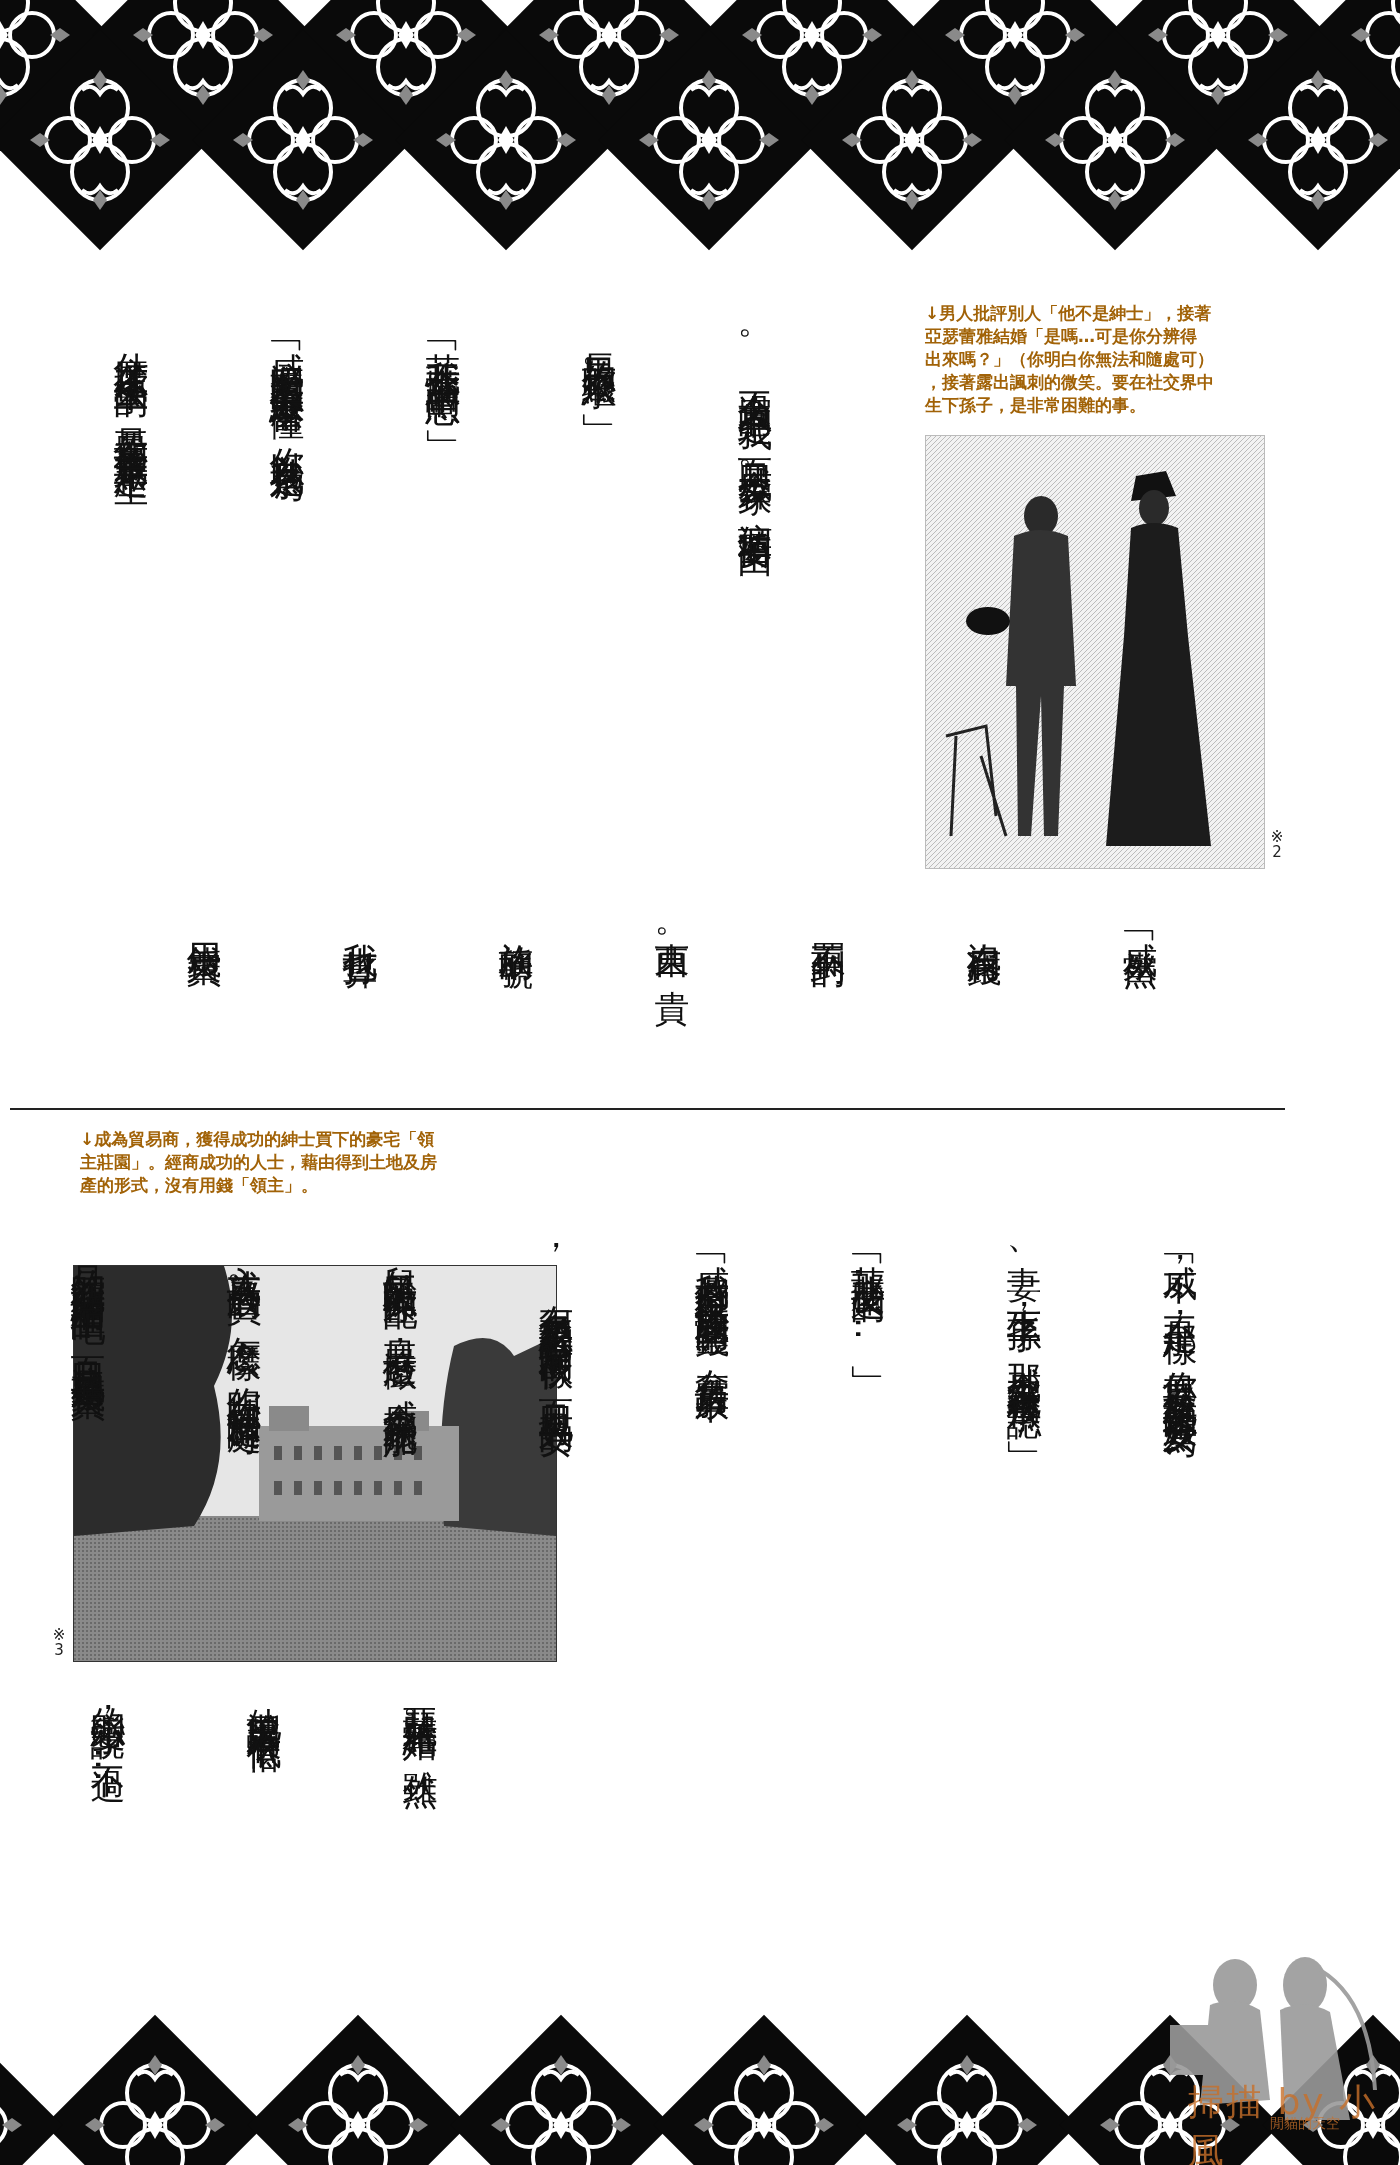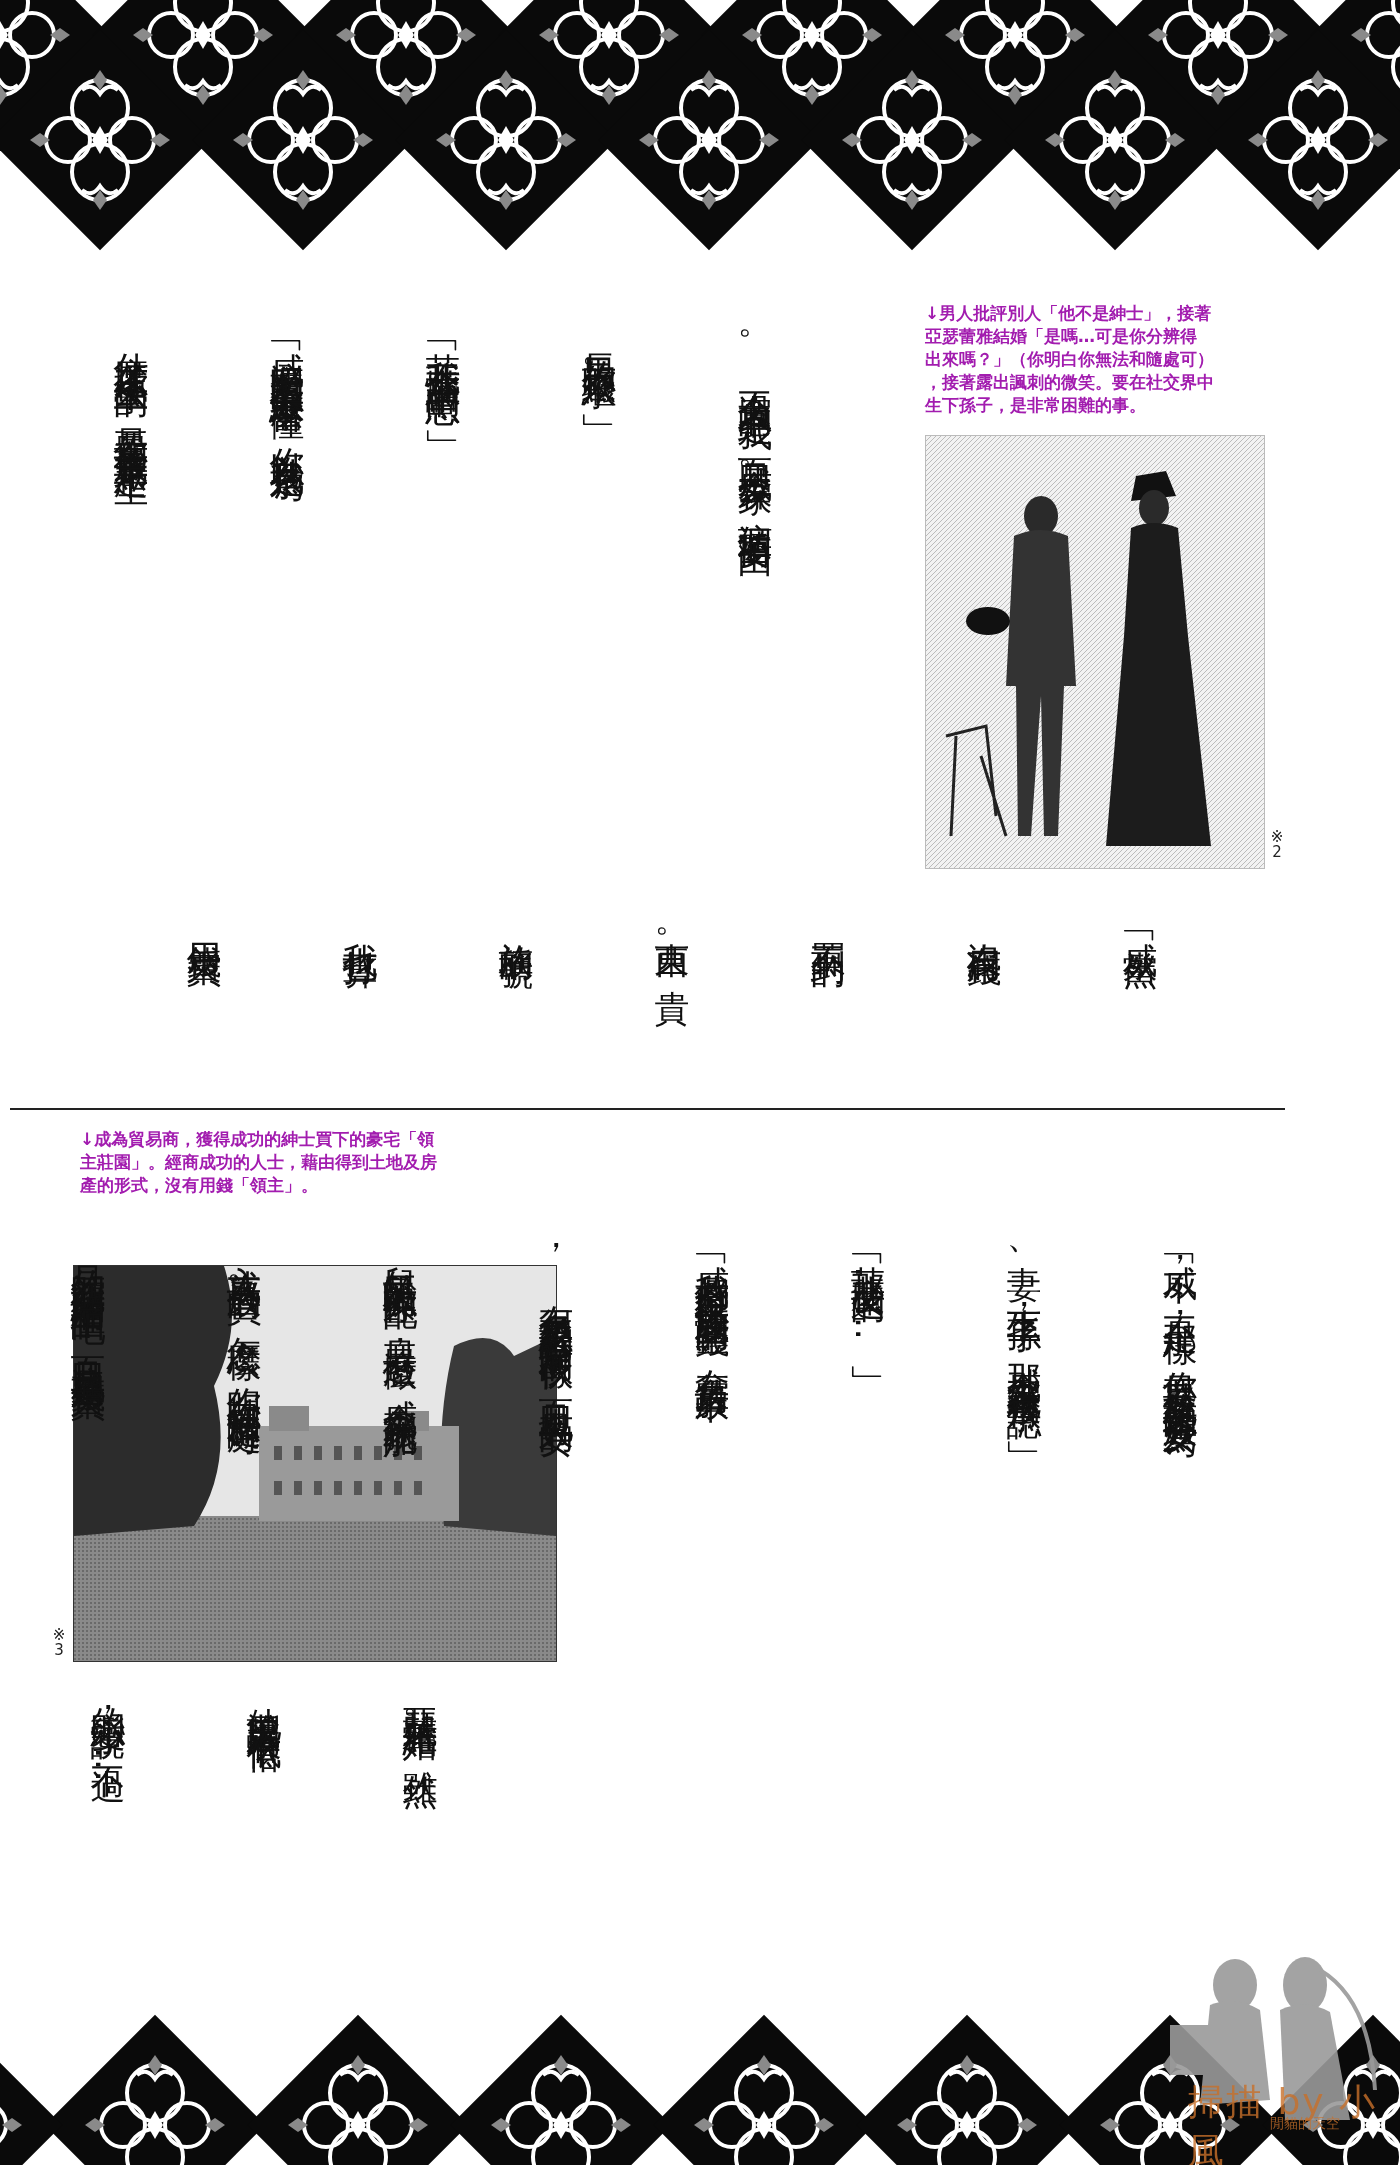--- a/index.html
+++ b/index.html
@@ -18,7 +18,7 @@
   .vcol-block p { margin: 0; }
 
   .caption { position: absolute; font-size: 17px; line-height: 23px; font-weight: bold;
-             color: #a21caf; }
+             color: #a16207; }
 
   .illustration { position: absolute; overflow: hidden; }
   .footnote-mark { position: absolute; font-size: 15px; line-height: 15px; text-align: center;

